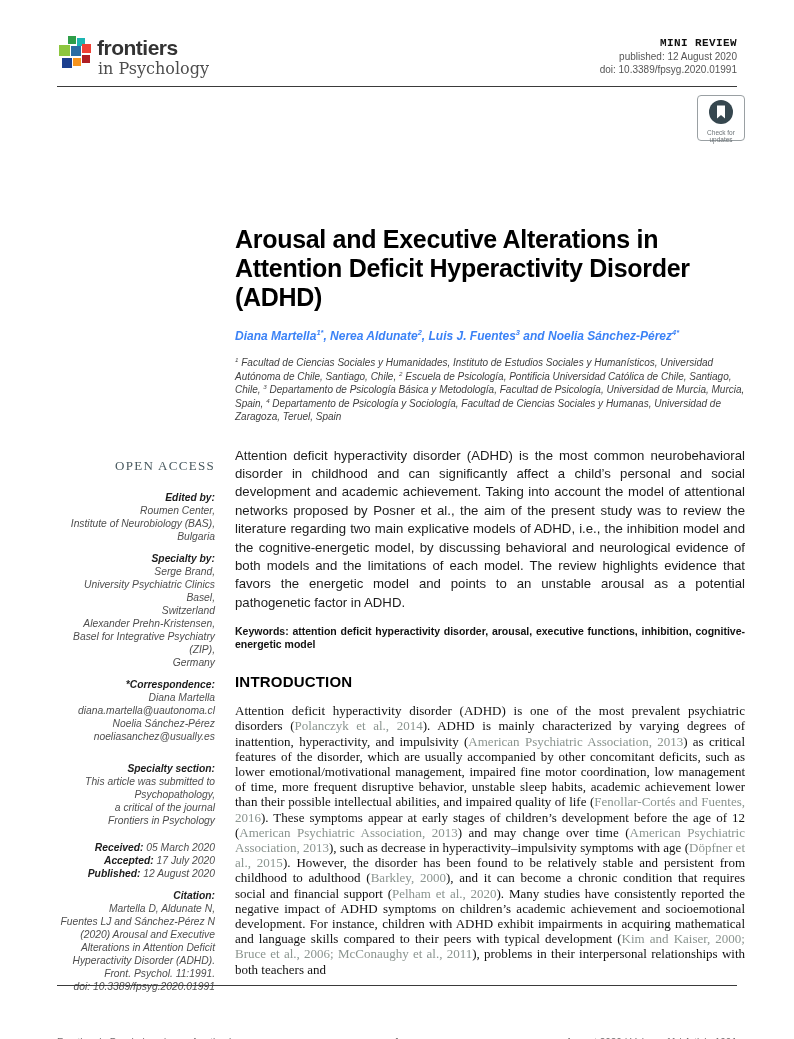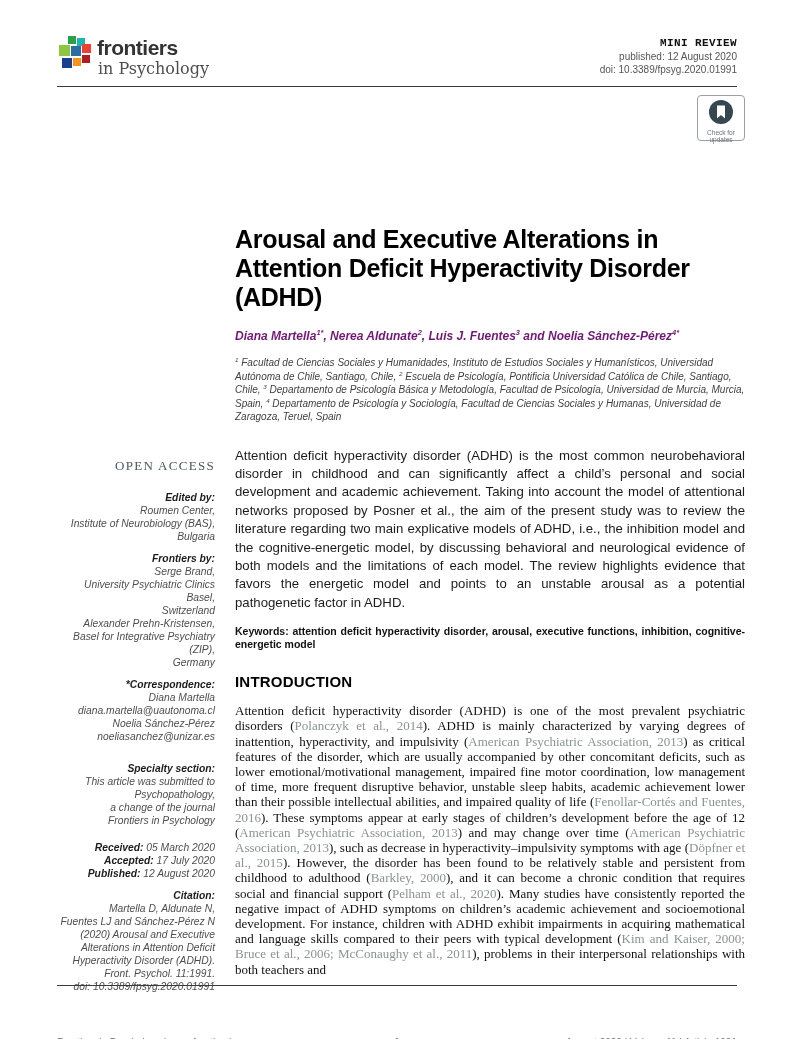--- a/index.html
+++ b/index.html
@@ -23,7 +23,7 @@
   
   .main{position:absolute;left:235px;top:225px;width:510px;}
   .main h1{margin:0;font-size:25px;line-height:29px;font-weight:bold;color:#000;letter-spacing:-0.3px;}
-  .authors{margin-top:17px;font-size:12px;font-style:italic;font-weight:bold;color:#701a75;}
+  .authors{margin-top:17px;font-size:12px;font-style:italic;font-weight:bold;color:#3b82f6;}
   .affils{margin-top:13px;font-size:10px;font-style:italic;color:#3f3f3f;line-height:13.5px;}
   .abstract{margin-top:23px;font-size:13.2px;line-height:18.4px;text-align:justify;color:#1c1c1c;}
   .keywords{margin-top:13px;font-size:10.5px;font-weight:bold;line-height:13px;text-align:justify;color:#111;}

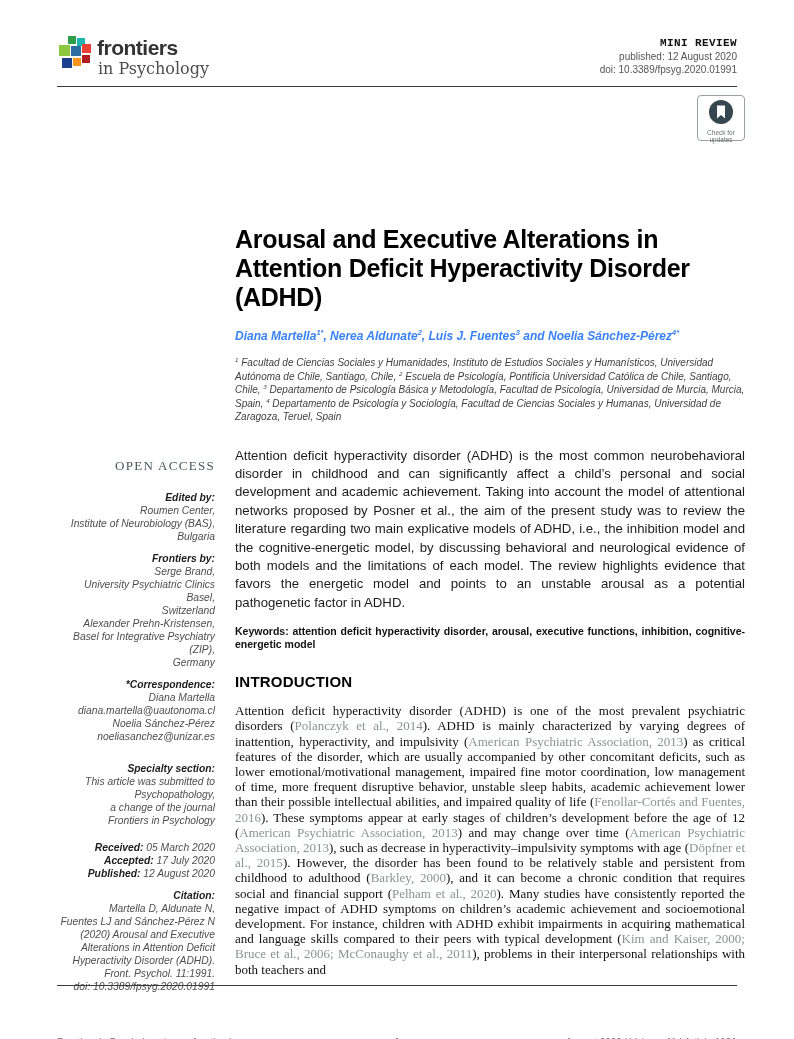--- a/index.html
+++ b/index.html
@@ -94,7 +94,7 @@
           <div class="">Bulgaria</div>
         </div>
         <div class="sb-block">
-          <div class="sb-label">Frontiers by:</div>
+          <div class="sb-label">Specialty by:</div>
           <div class="">Serge Brand,</div>
           <div class="">University Psychiatric Clinics Basel,</div>
           <div class="">Switzerland</div>

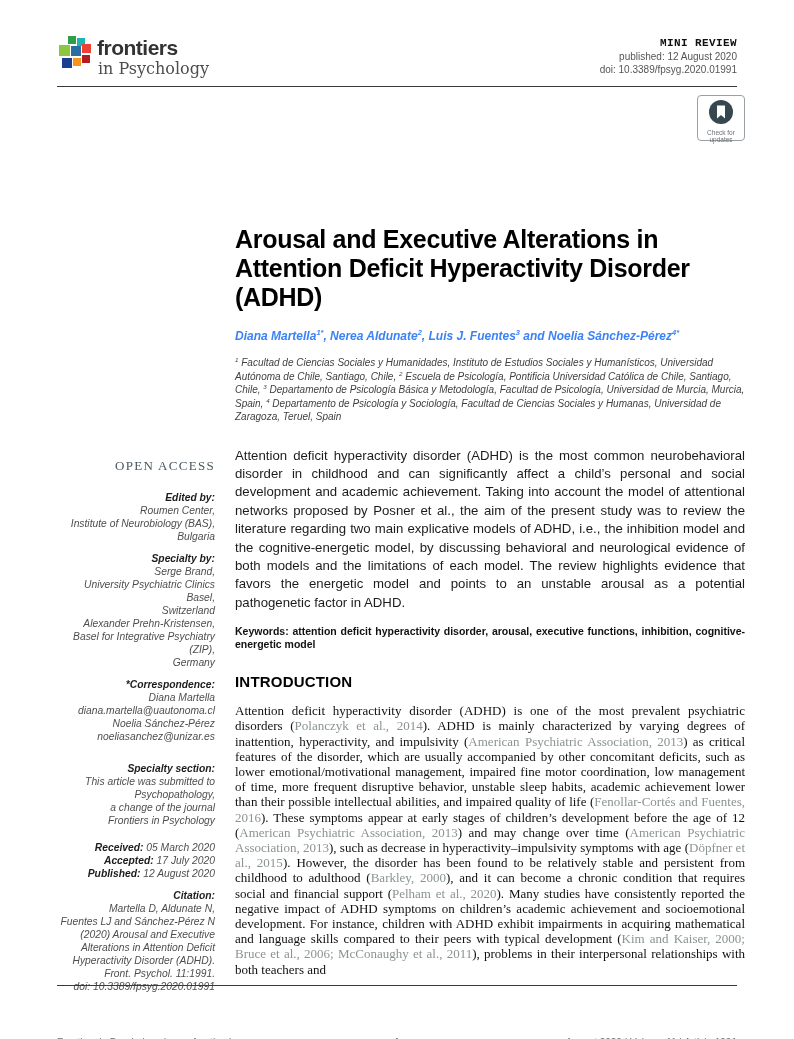--- a/index.html
+++ b/index.html
@@ -107,7 +107,7 @@
           <div class="">Diana Martella</div>
           <div class="sb-email">diana.martella@uautonoma.cl</div>
           <div class="">Noelia Sánchez-Pérez</div>
-          <div class="sb-email">noeliasanchez@unizar.es</div>
+          <div class="sb-email">noeliasanchez@usually.es</div>
         </div>
         <div class="sb-block">
           <div class="sb-label">Specialty section:</div>

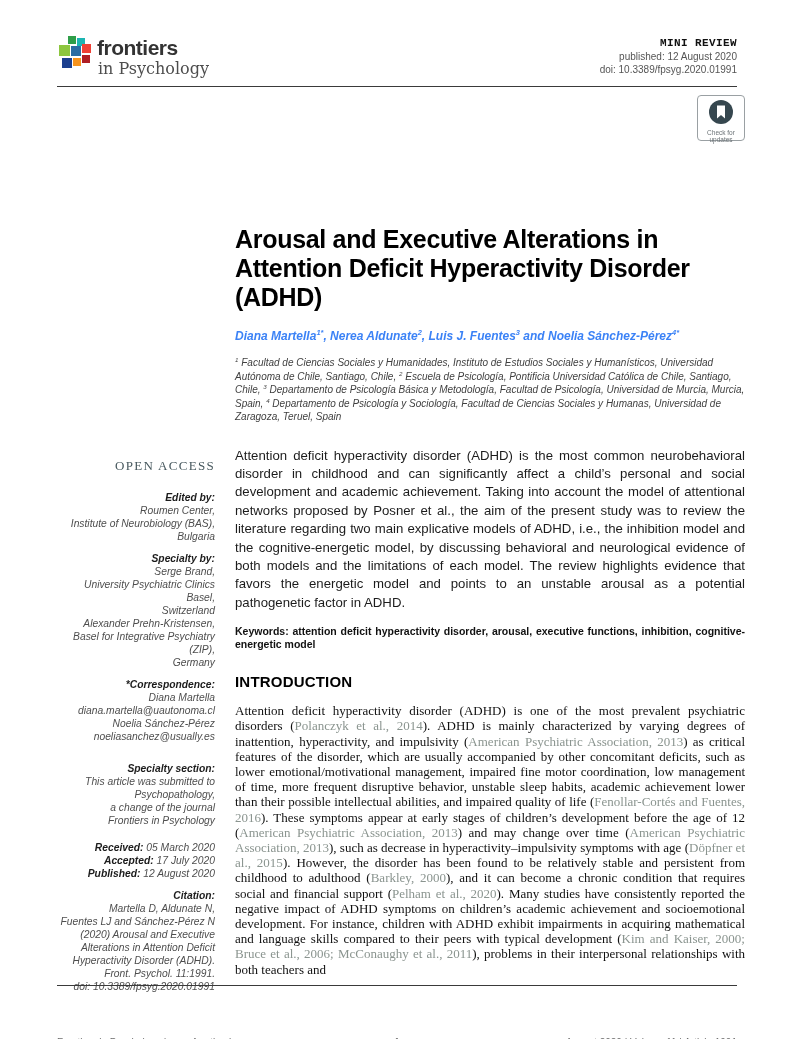--- a/index.html
+++ b/index.html
@@ -113,7 +113,7 @@
           <div class="sb-label">Specialty section:</div>
           <div class="">This article was submitted to</div>
           <div class="">Psychopathology,</div>
-          <div class="">a change of the journal</div>
+          <div class="">a critical of the journal</div>
           <div class="">Frontiers in Psychology</div>
         </div>
         <div class="sb-block">

